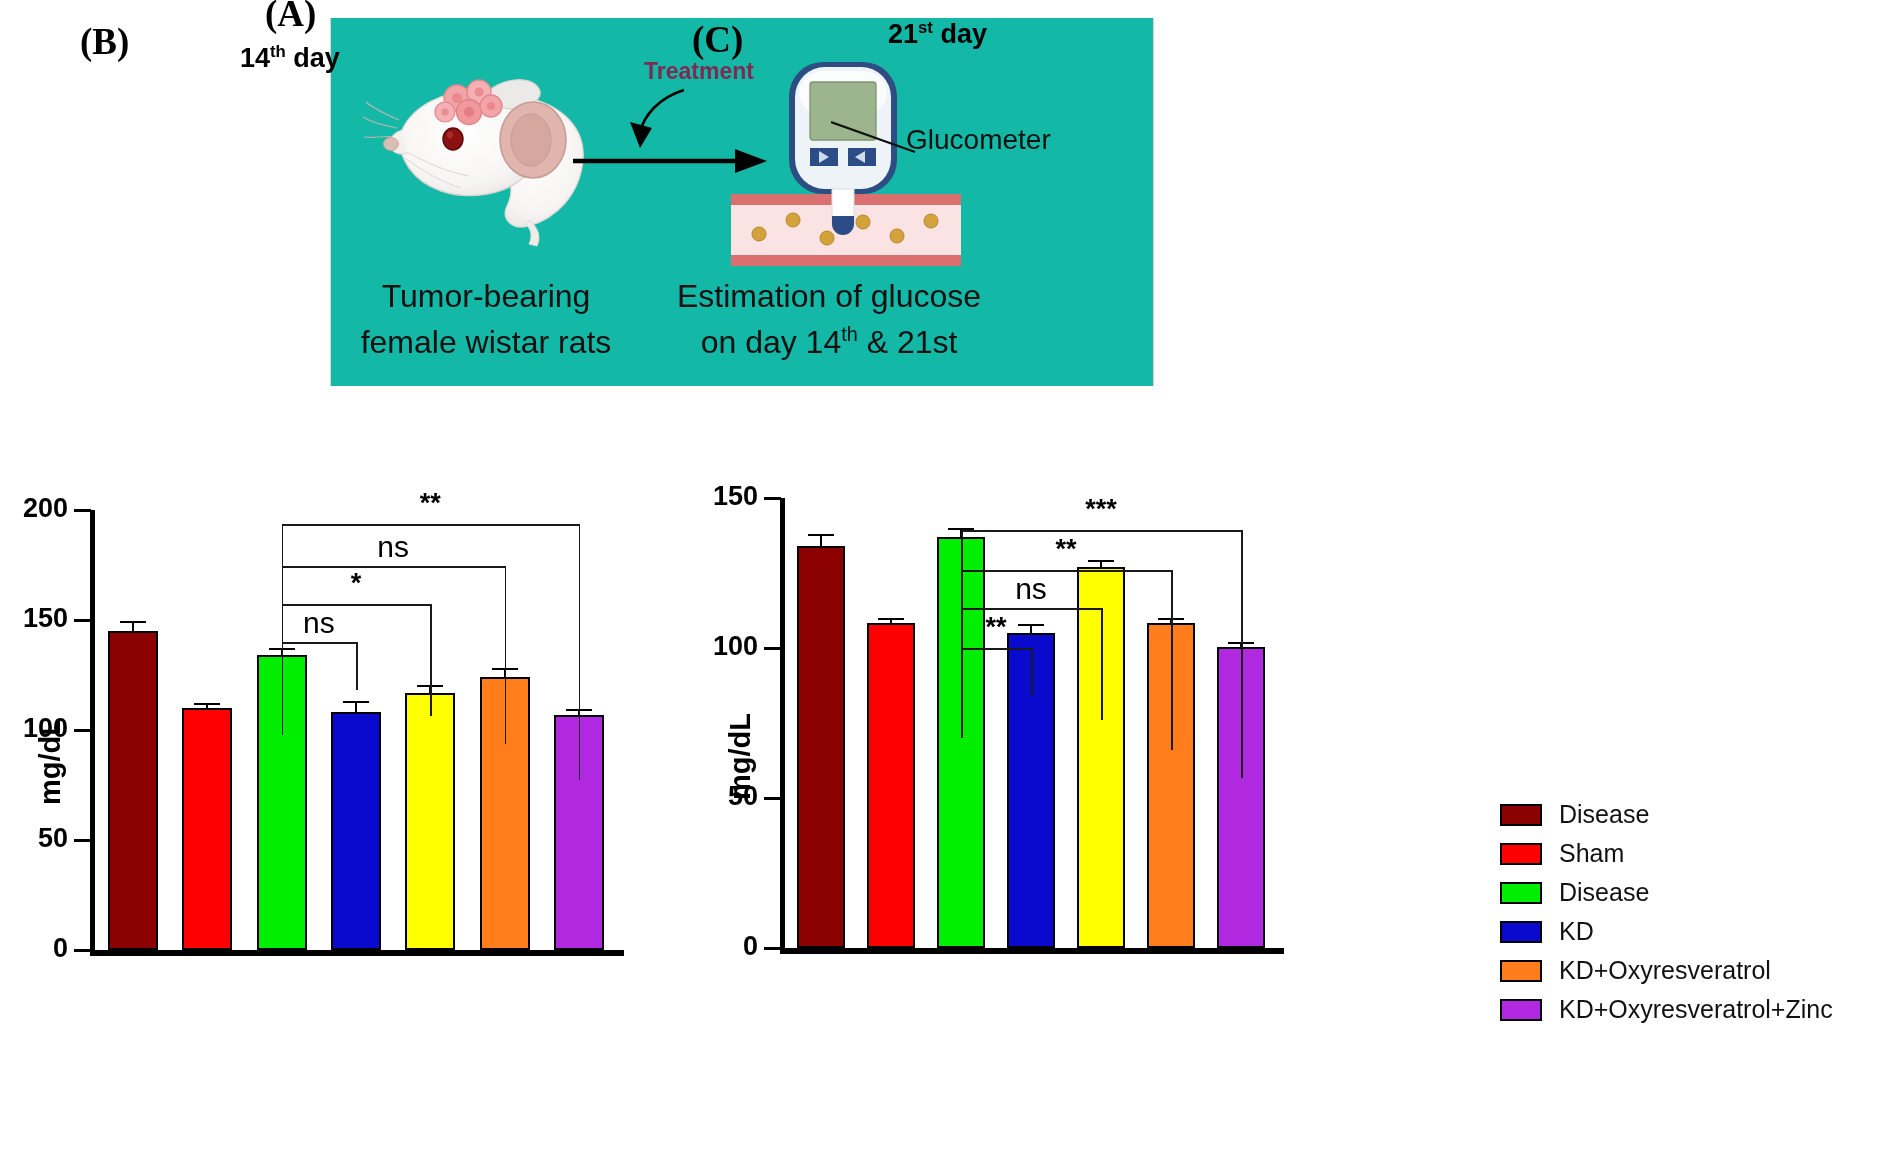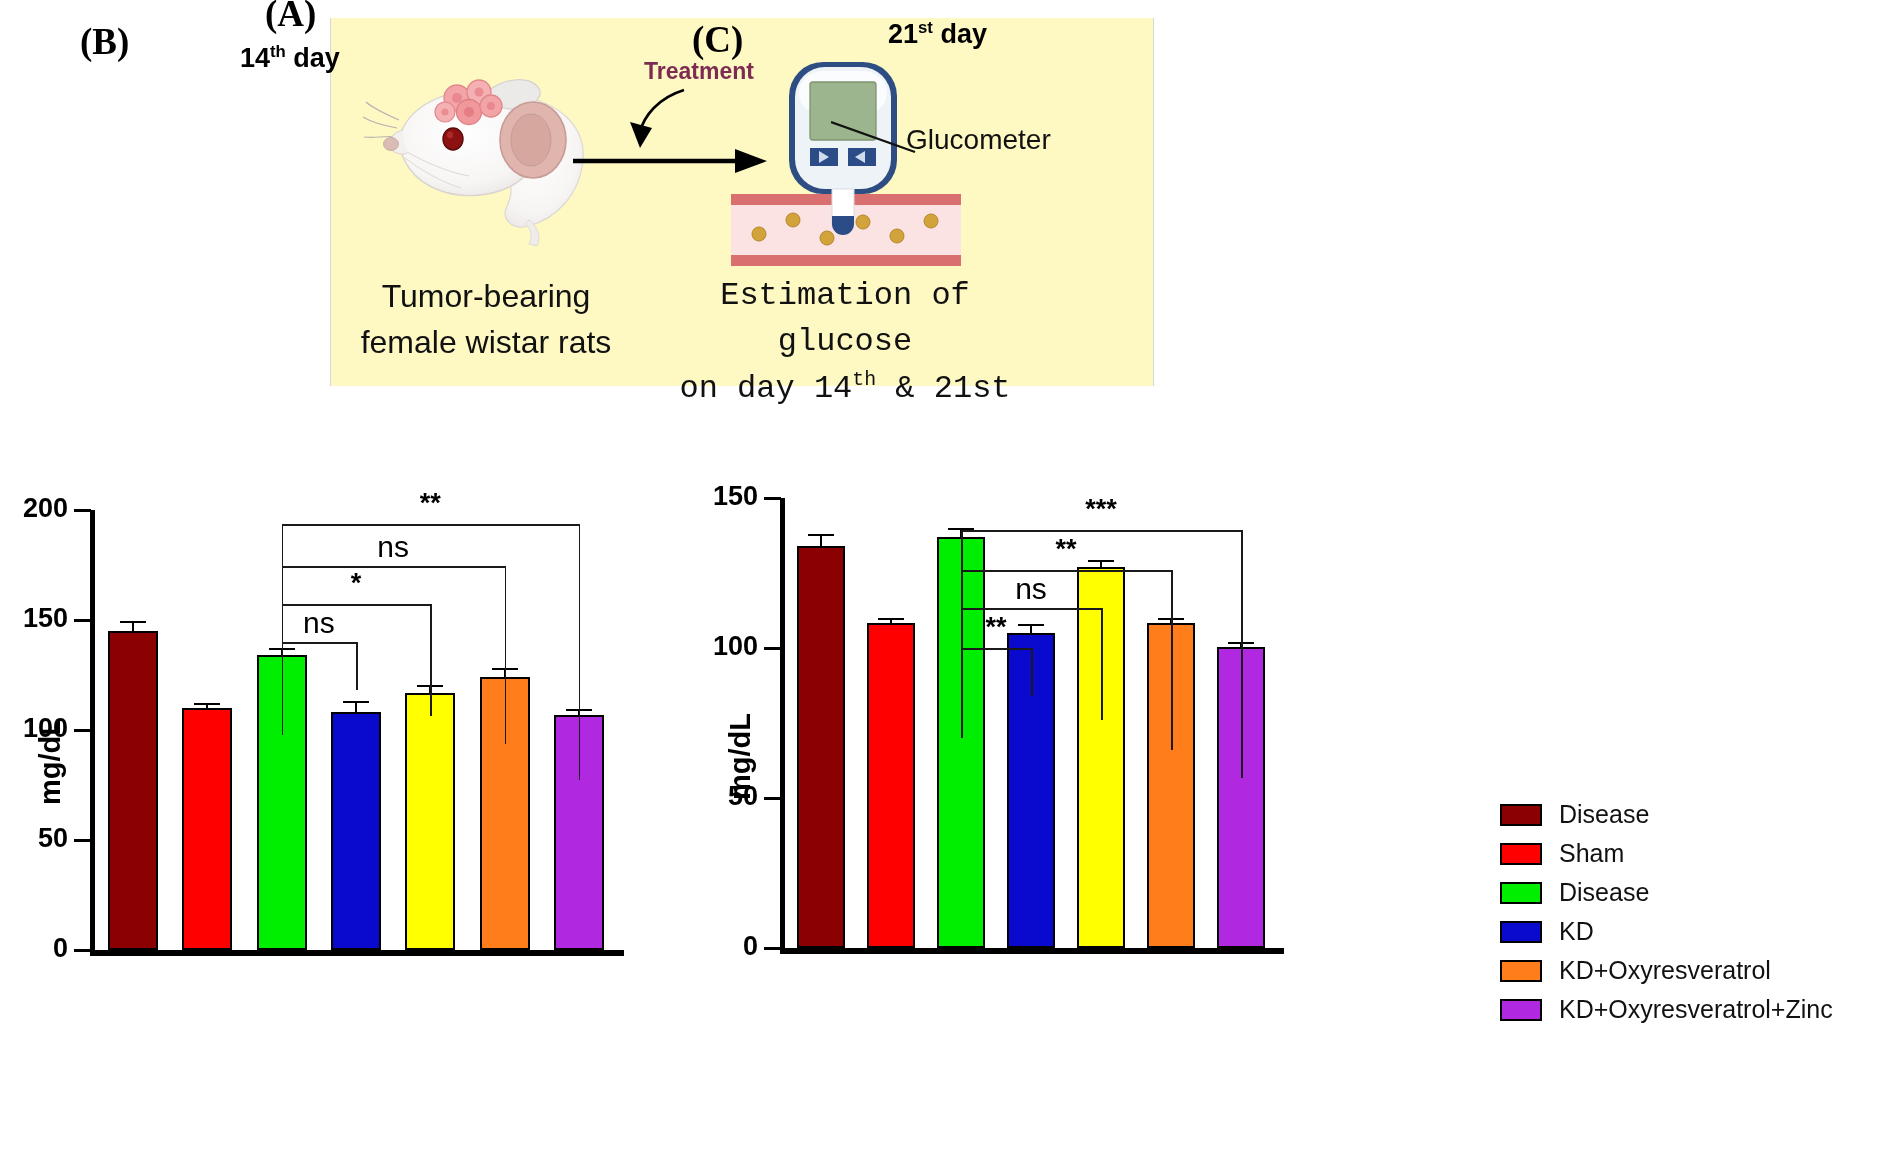--- a/index.html
+++ b/index.html
@@ -21,7 +21,7 @@
   #schematic-box{
     position:absolute;left:330px;top:18px;width:822px;height:368px;
     border-left:1.5px solid #d8d8d8;border-right:1.5px solid #d8d8d8;
-    background:#fef9c3;
+    background:#14b8a6;
   }
   
   #rat-wrap{position:absolute;left:30px;top:50px;width:250px;height:180px;}

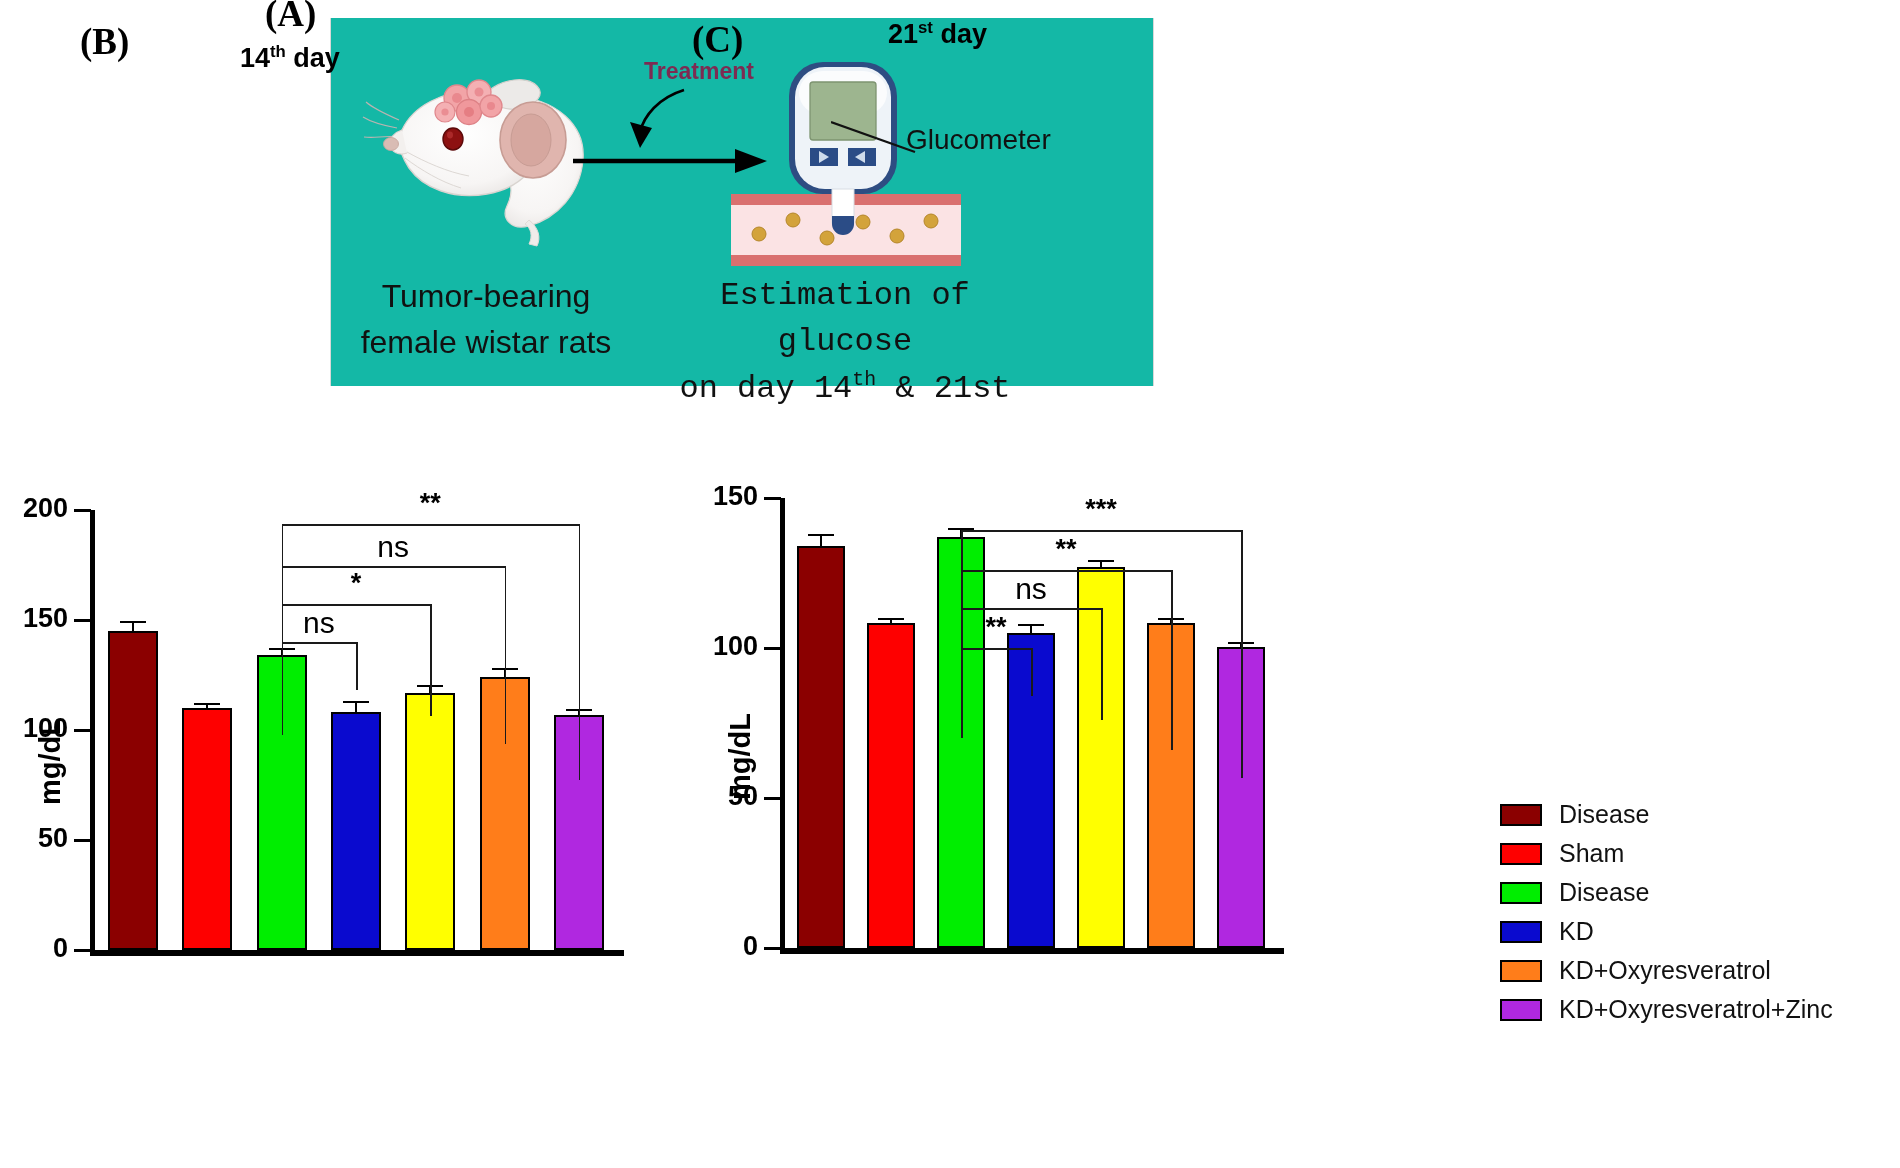--- a/index.html
+++ b/index.html
@@ -43,7 +43,7 @@
     position:absolute;text-align:center;font-size:32px;color:#111;line-height:1.45;
   }
   #cap-left{left:20px;top:255px;width:270px;}
-  #cap-right{left:344px;top:255px;width:340px;font-family:Liberation Mono, monospace;}
+  #cap-right{left:328px;top:255px;width:340px;}
   sup{font-size:0.62em;vertical-align:super;}
 
   

